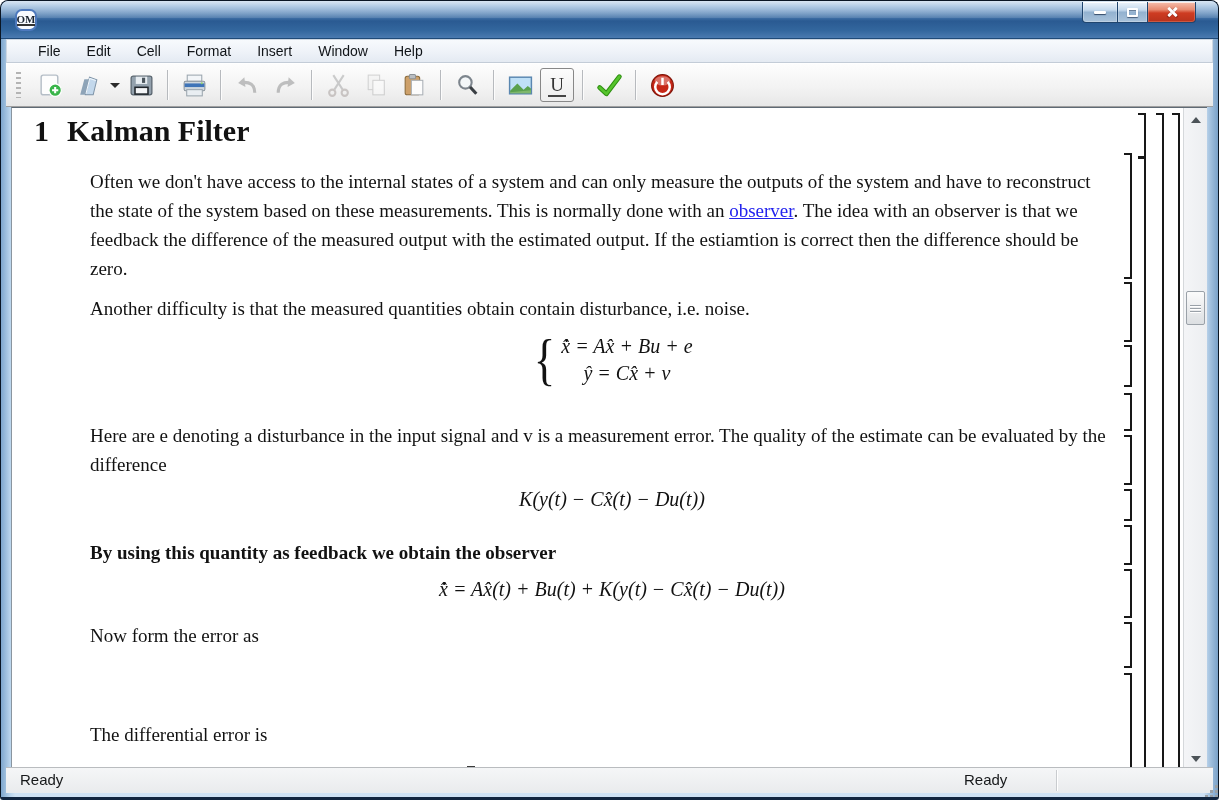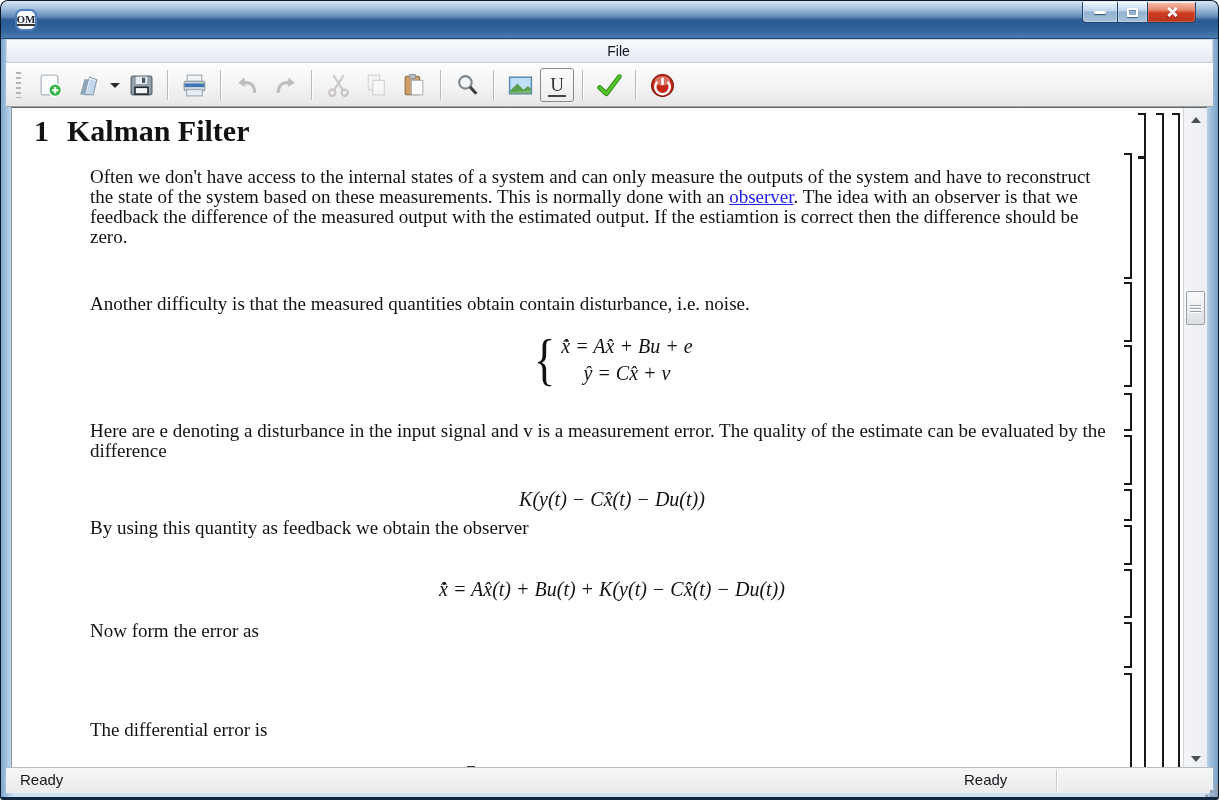--- a/index.html
+++ b/index.html
@@ -56,7 +56,7 @@
     position:absolute;top:38px;left:5px;right:5px;height:24px;
     background:linear-gradient(180deg,#f7fafd 0%,#eef2f8 55%,#e4eaf2 100%);
     border:1px solid #cdd7e2;border-bottom:1px solid #c3ccd7;
-    display:flex;align-items:center;padding-left:18px;font-size:14px;color:#101418;flex-direction:column;
+    display:flex;align-items:center;padding-left:18px;font-size:14px;color:#101418;
   }
   .menu-item{padding:3px 13px;cursor:default;}
   

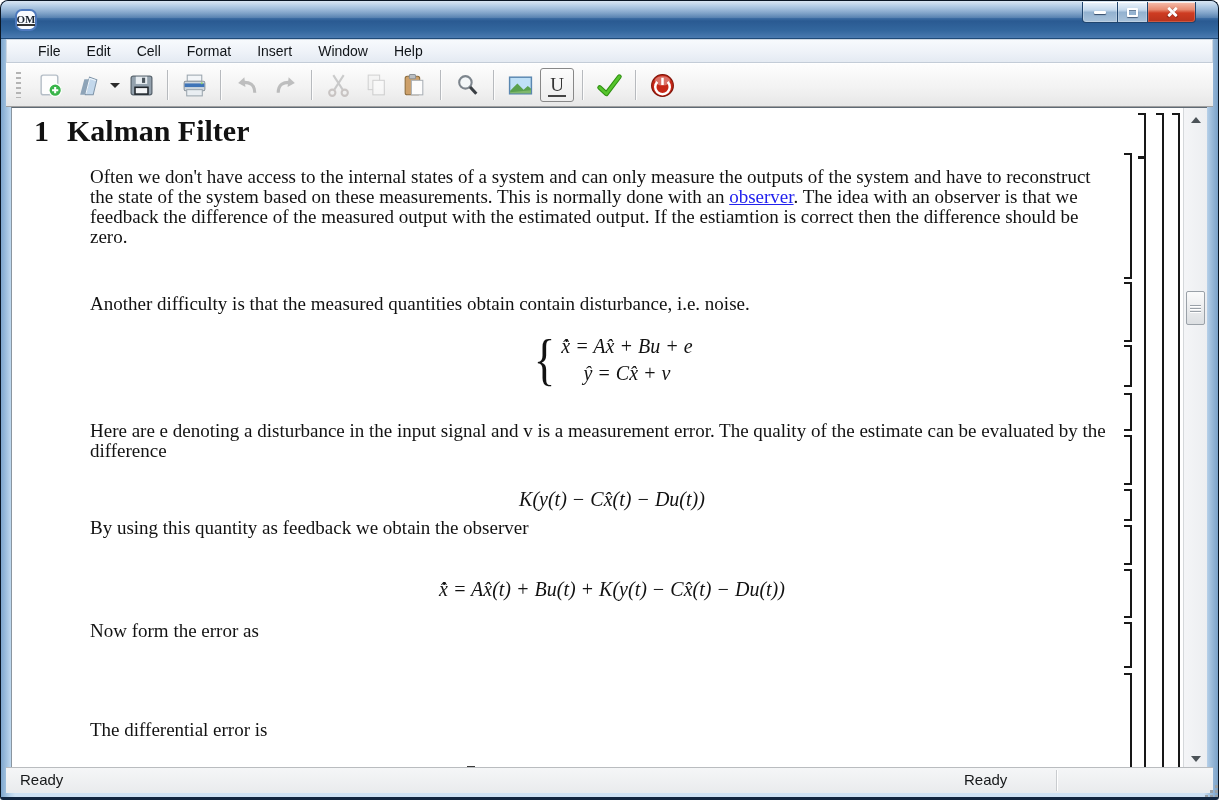--- a/index.html
+++ b/index.html
@@ -86,7 +86,7 @@
   .cell{position:absolute;}
   .doc-heading{top:6px;left:22px;font-weight:bold;font-size:30px;}
   .doc-heading .num{margin-right:18px;}
-  .para{left:78px;width:1016px;font-size:19px;line-height:20px;}
+  .para{left:78px;width:1016px;font-size:19px;line-height:29px;}
   .p1{top:59px;} .p2{top:186px;} .p3{top:313px;} .p4{top:410px;} .p5{top:513px;} .p6{top:612px;}
   .doclink{color:#2222ee;text-decoration:underline;cursor:pointer;}
   .eq{left:50px;width:1100px;text-align:center;font-style:italic;font-size:20px;line-height:27px;}

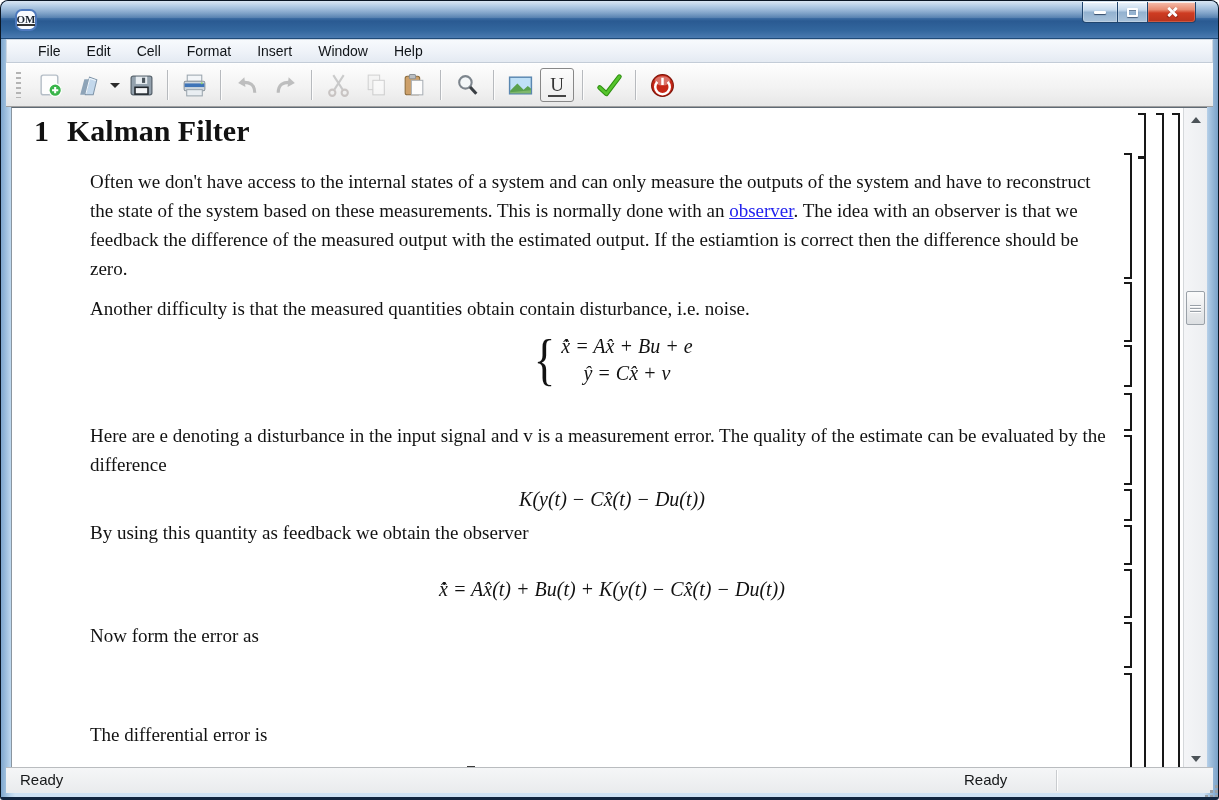--- a/index.html
+++ b/index.html
@@ -87,7 +87,7 @@
   .doc-heading{top:6px;left:22px;font-weight:bold;font-size:30px;}
   .doc-heading .num{margin-right:18px;}
   .para{left:78px;width:1016px;font-size:19px;line-height:29px;}
-  .p1{top:59px;} .p2{top:186px;} .p3{top:313px;} .p4{top:410px;} .p5{top:513px;} .p6{top:612px;}
+  .p1{top:59px;} .p2{top:186px;} .p3{top:313px;} .p4{top:430px;font-weight:bold;} .p5{top:513px;} .p6{top:612px;}
   .doclink{color:#2222ee;text-decoration:underline;cursor:pointer;}
   .eq{left:50px;width:1100px;text-align:center;font-style:italic;font-size:20px;line-height:27px;}
   .eq-system{top:222px;display:flex;align-items:center;justify-content:center;}

